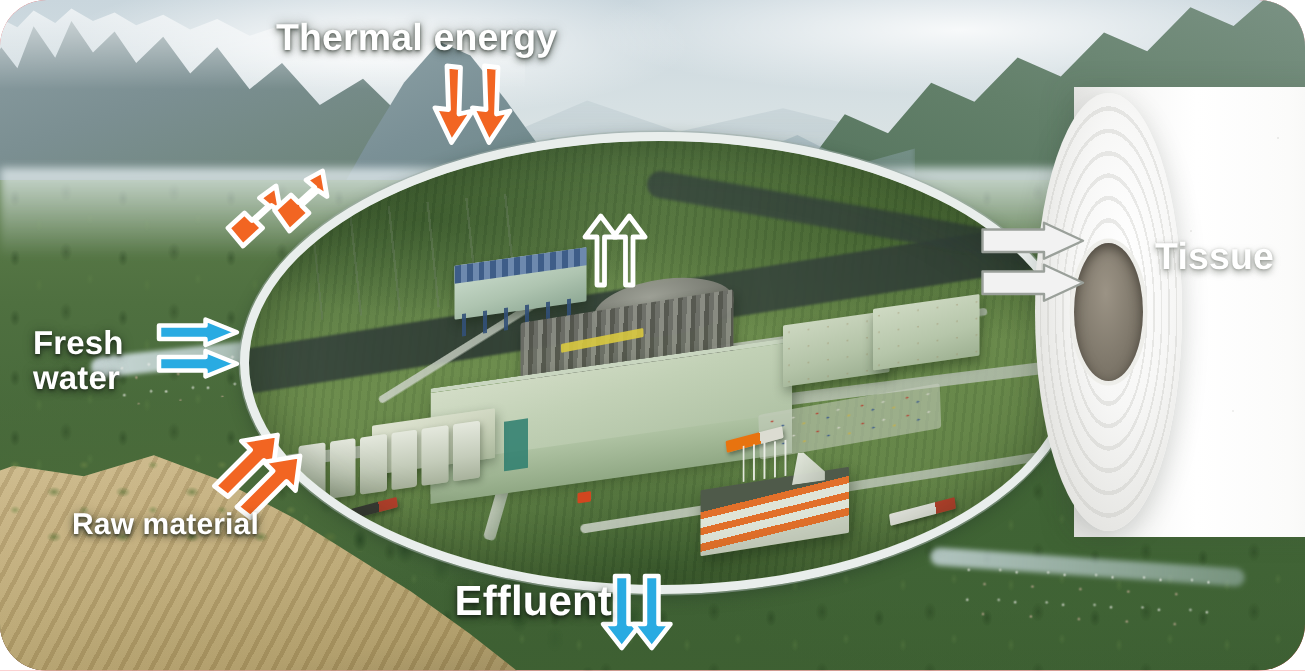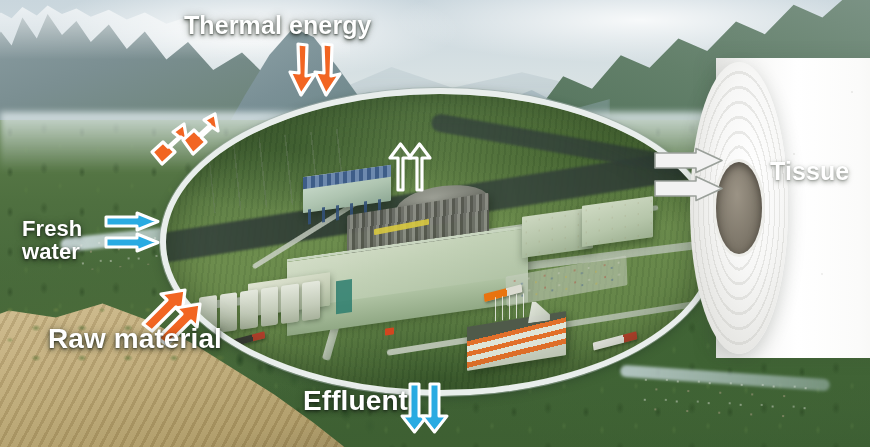--- a/index.html
+++ b/index.html
@@ -14,6 +14,7 @@
     height:447px;
     overflow:hidden;
     background:#ef4444;
+    border-radius:31px;
   }
 
   

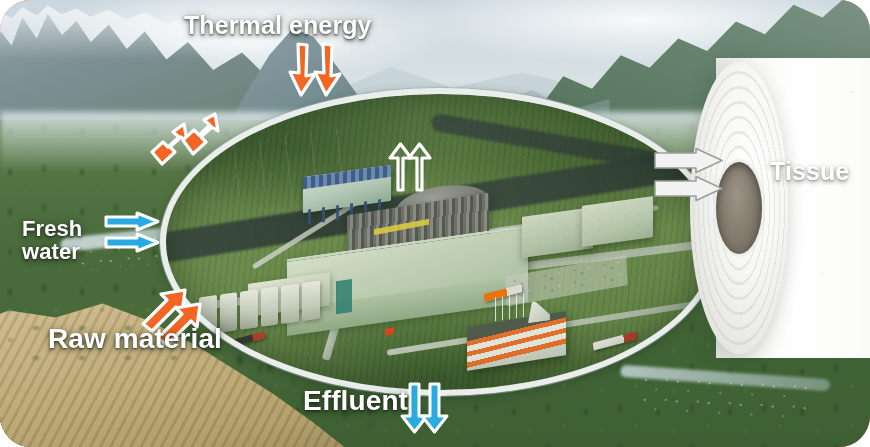--- a/index.html
+++ b/index.html
@@ -453,7 +453,7 @@
   .lbl-thermal    { left:184px; top:12px;  font-size:25px; }
   .lbl-electrical { left:10px;  top:82px;  font-size:25px; }
   .lbl-fresh      { left:22px;  top:218px; font-size:22px; }
-  .lbl-raw        { left:48px;  top:324px; font-size:28px;text-align:right; }
+  .lbl-raw        { left:48px;  top:340px; font-size:20px;text-align:right; }
   .lbl-air        { left:330px; top:116px; font-size:24px; }
   .lbl-effluent   { left:303px; top:386px; font-size:28px; }
   .lbl-tissue     { left:770px; top:158px; font-size:25px;

